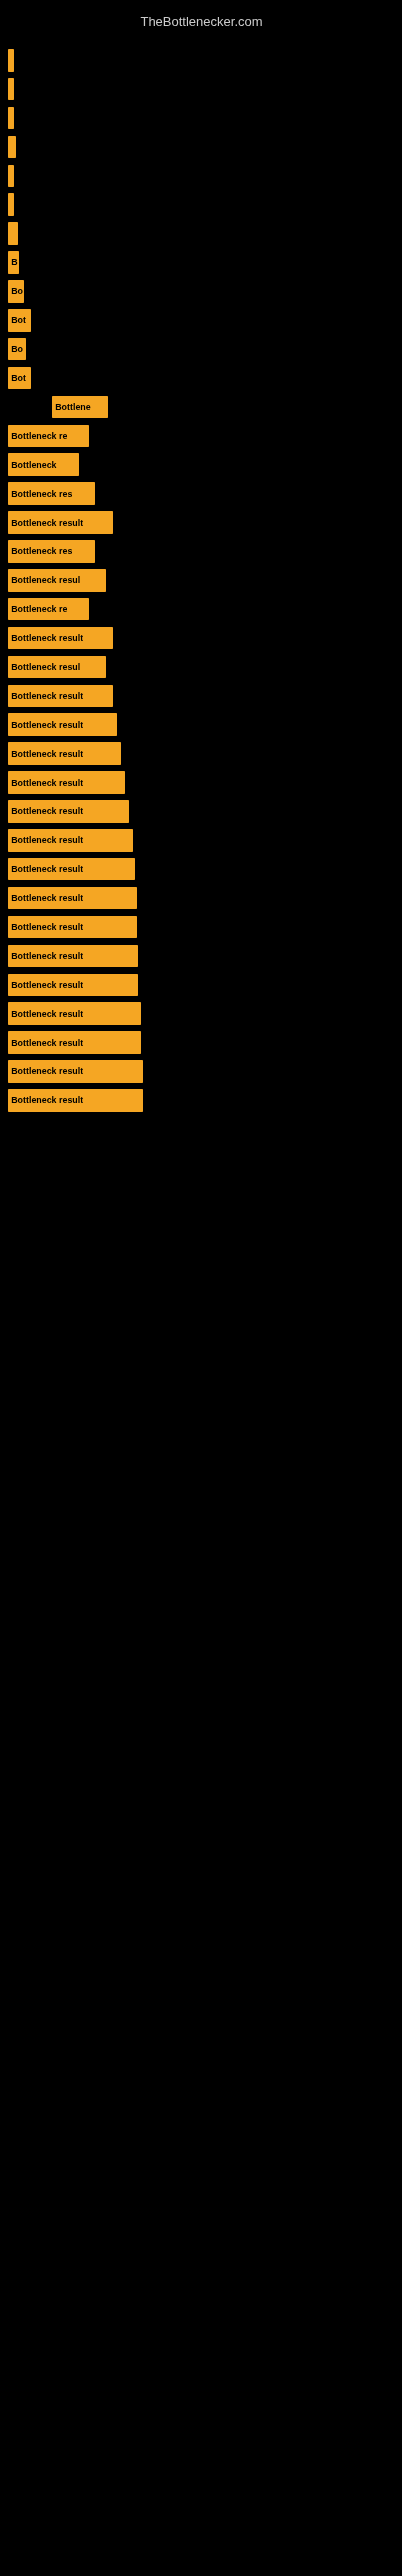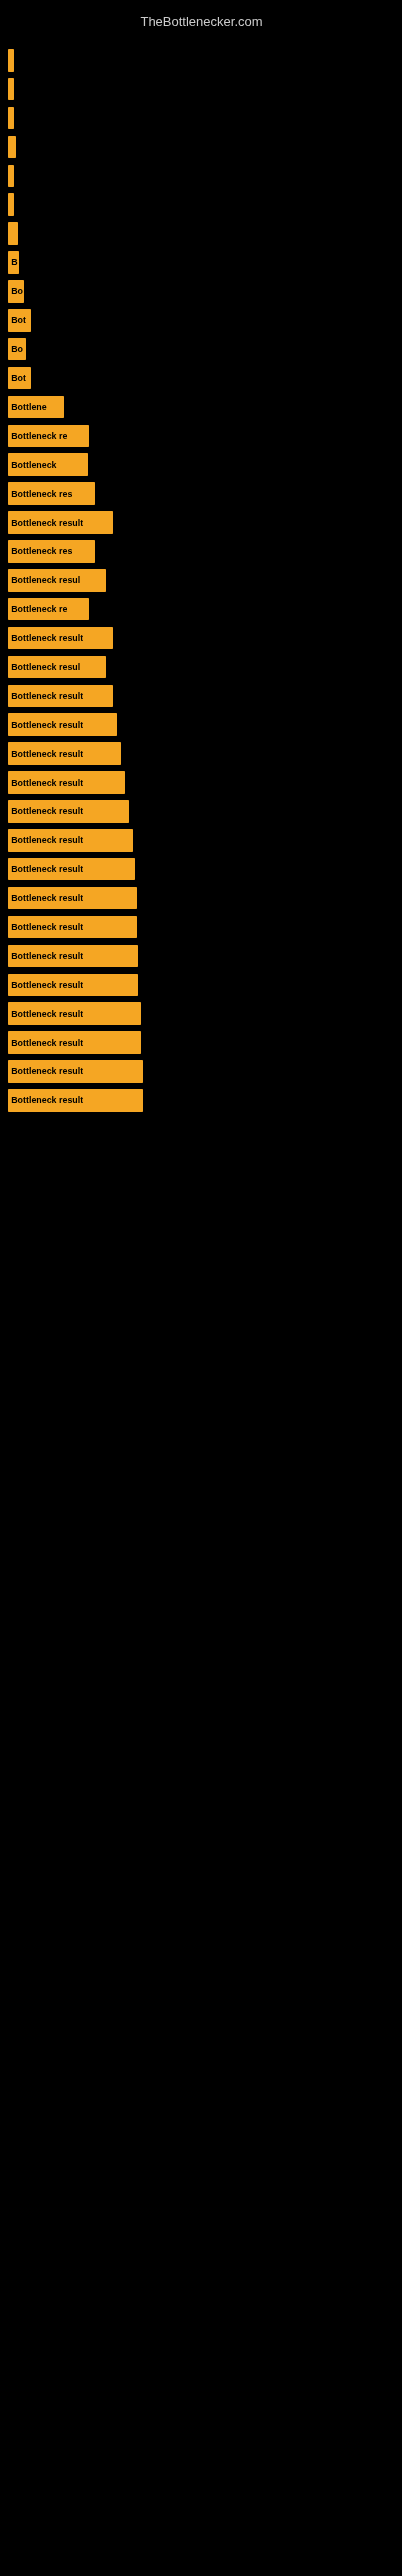--- a/index.html
+++ b/index.html
@@ -123,7 +123,7 @@
       </div>
     </div>
     <div class="bar-row">
-      <div class="bar" style="width: 56px;">
+      <div class="bar" style="width: 56px; margin-left: 44px;">
         <span class="bar-label">Bottlene</span>
       </div>
     </div>

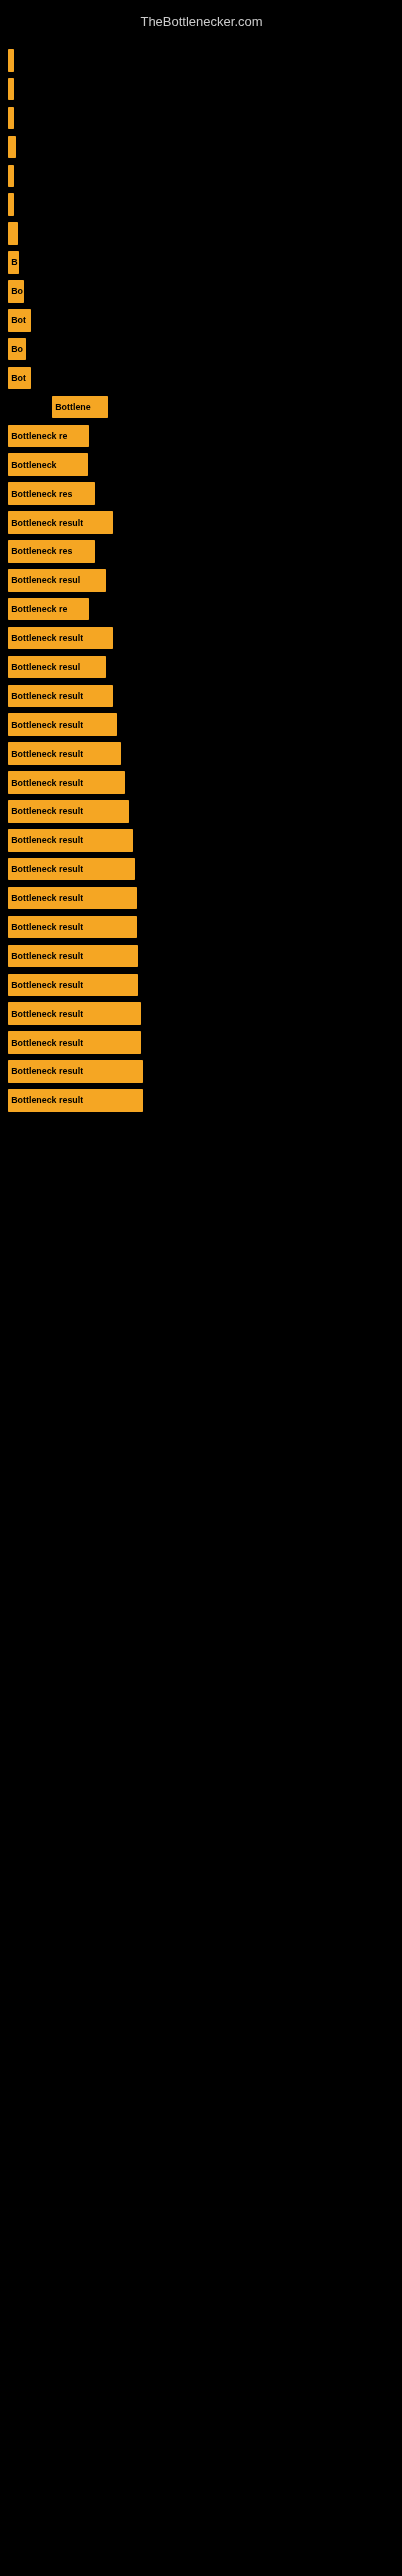--- a/index.html
+++ b/index.html
@@ -133,7 +133,7 @@
       </div>
     </div>
     <div class="bar-row">
-      <div class="bar" style="width: 80px;">
+      <div class="bar" style="width: 71px;">
         <span class="bar-label">Bottleneck</span>
       </div>
     </div>

